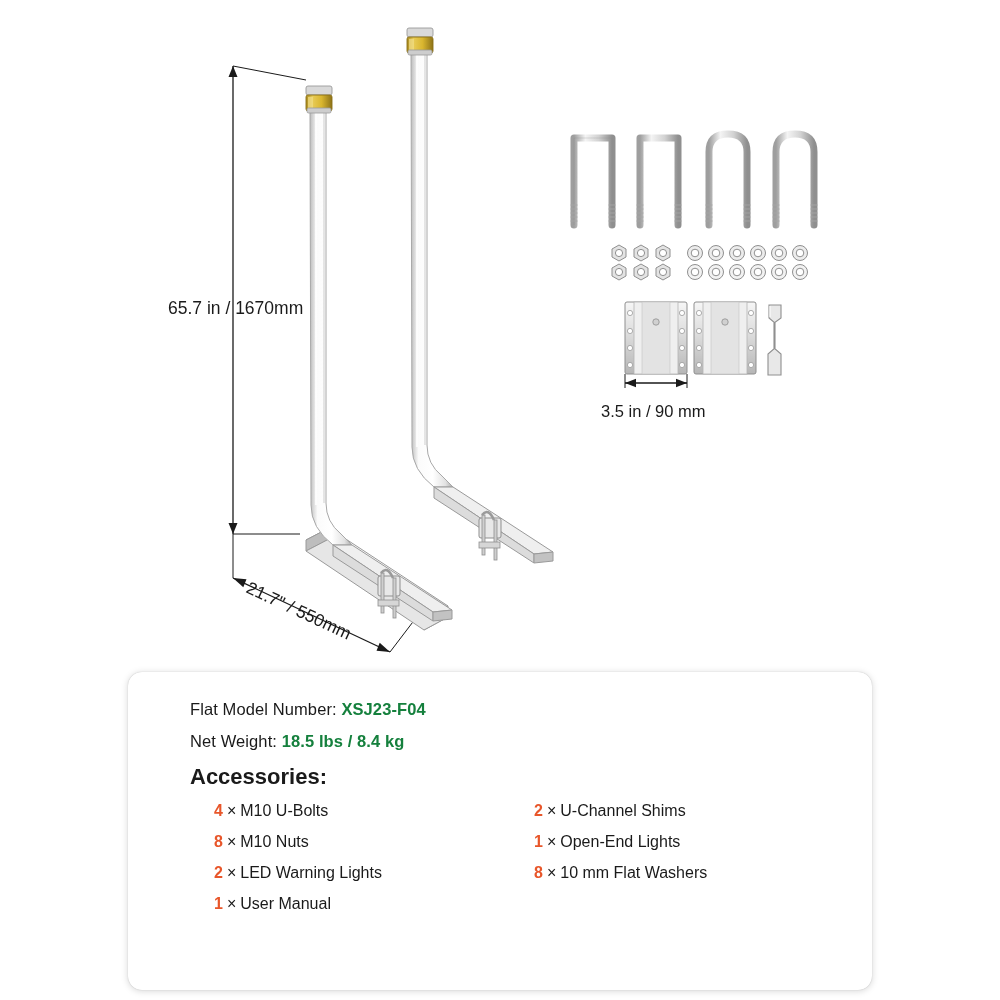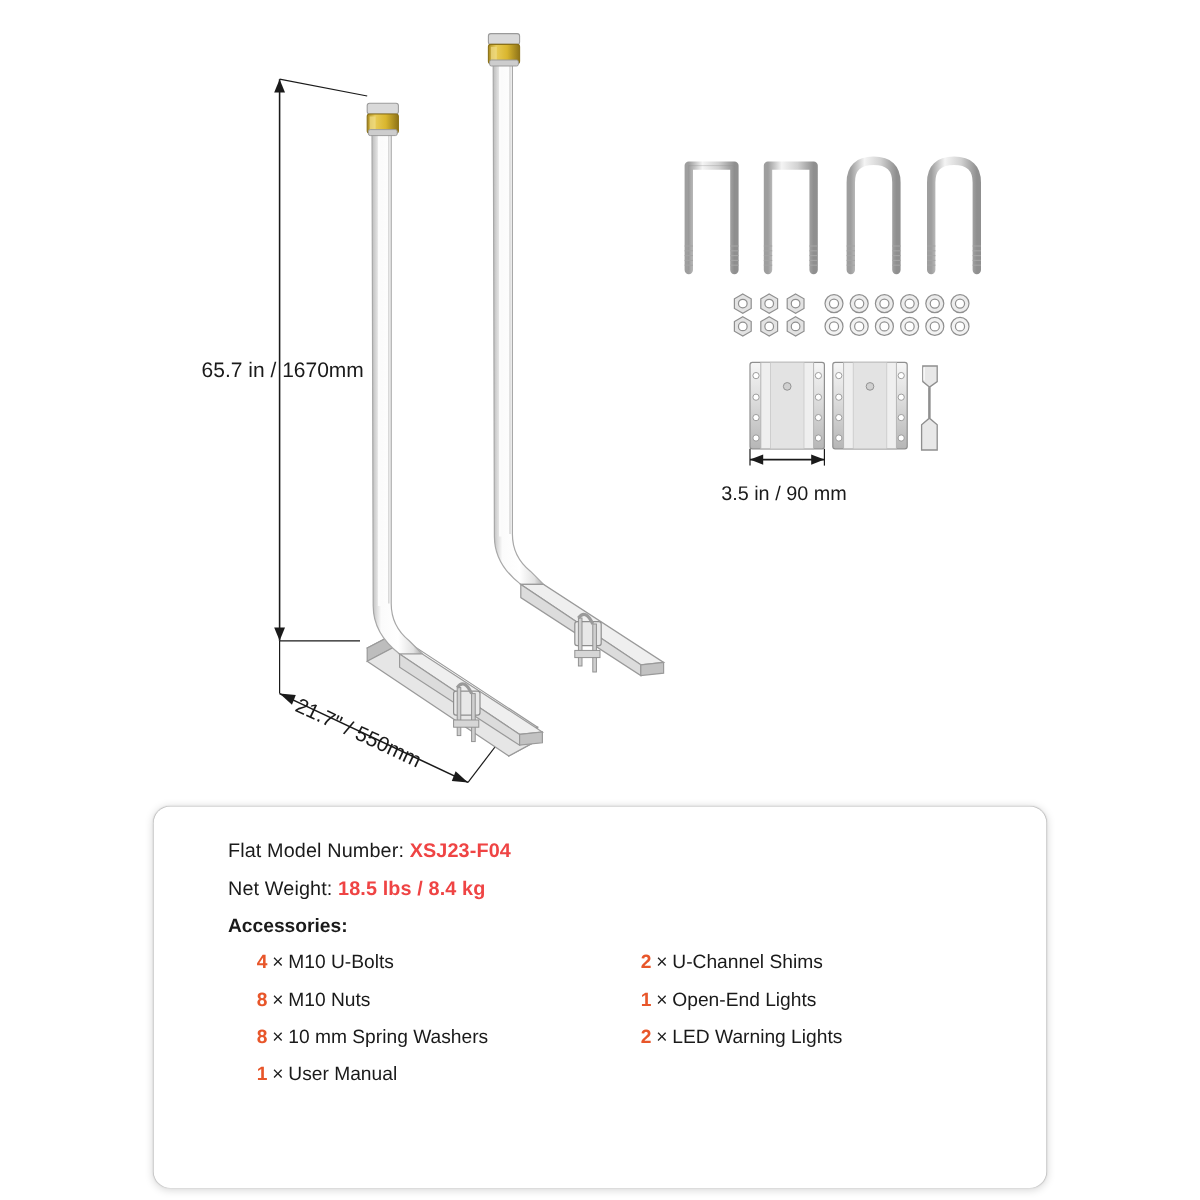--- a/index.html
+++ b/index.html
@@ -42,7 +42,7 @@
     white-space: nowrap;
   }
   .spec-line .val {
-    color: #ef4444;
+    color: #15803d;
     font-weight: bold;
   }
   .acc-title {

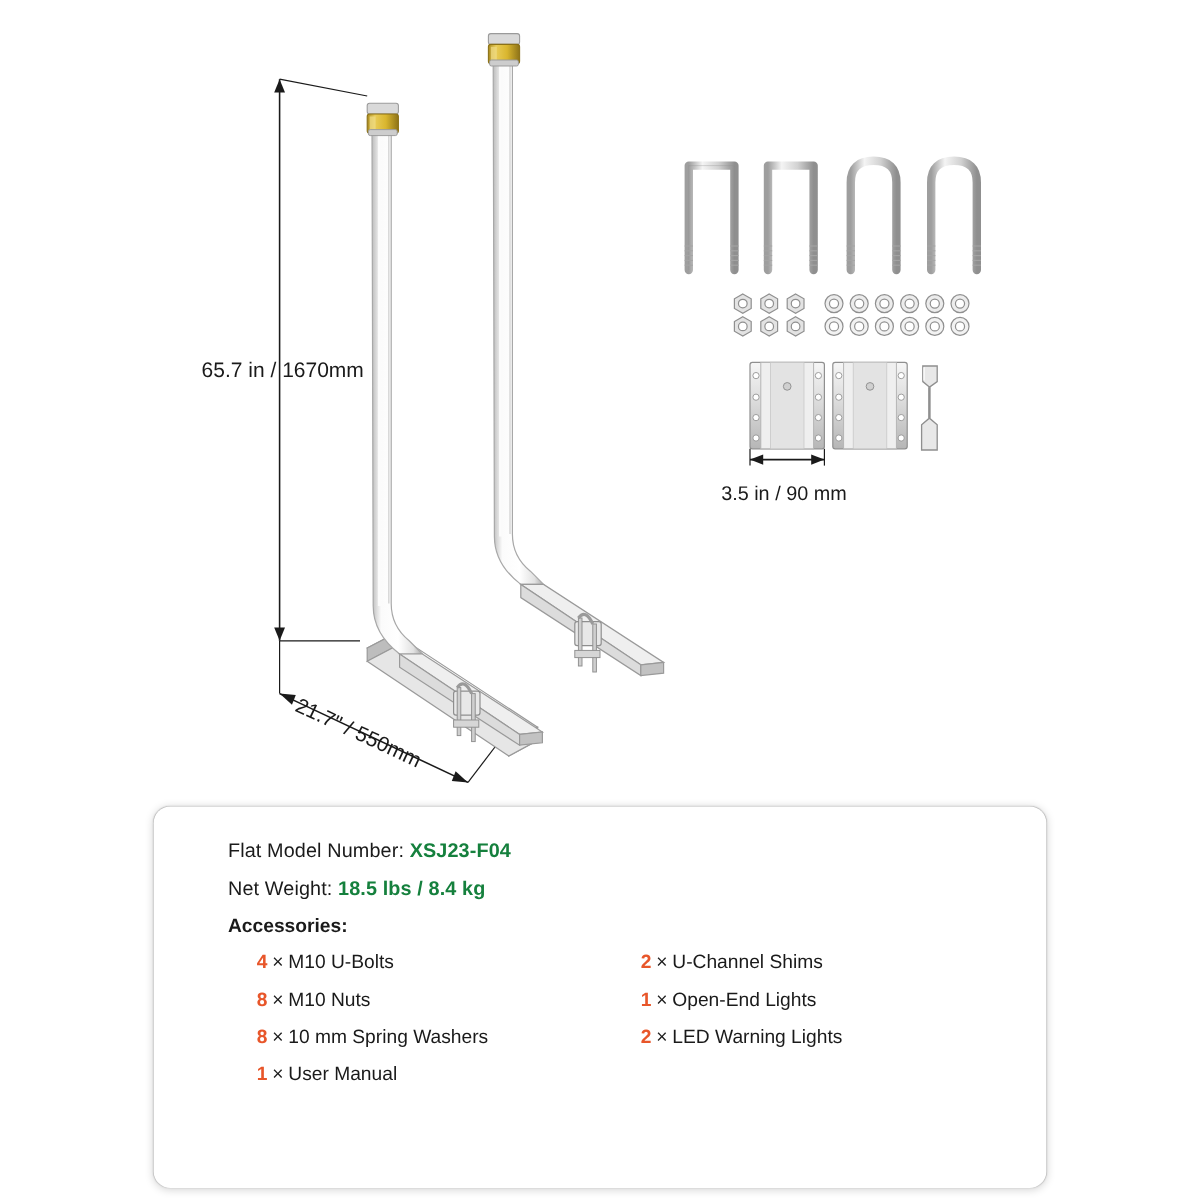--- a/index.html
+++ b/index.html
@@ -46,7 +46,7 @@
     font-weight: bold;
   }
   .acc-title {
-    font-size: 16px;
+    font-size: 22px;
     font-weight: bold;
     color: #1a1a1a;
     margin-top: 4px;

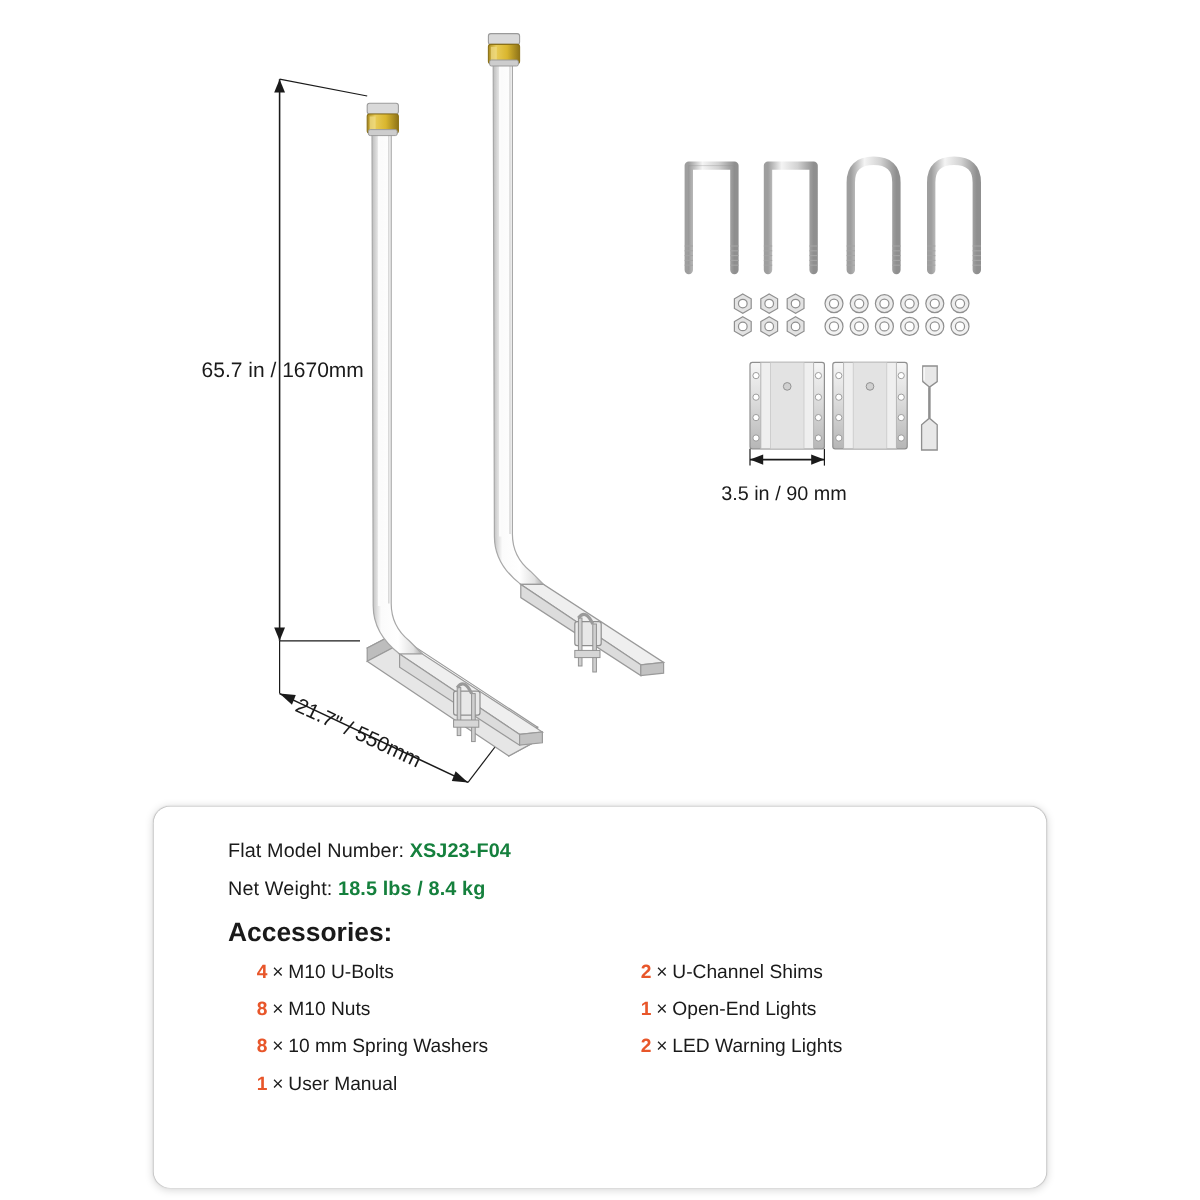--- a/index.html
+++ b/index.html
@@ -434,9 +434,6 @@
         <span class="qty">1</span><span class="times">×</span><span>Open-End Lights</span>
       </div>
       <div class="acc-item">
-        <span class="qty">8</span><span class="times">×</span><span>10 mm Spring Washers</span>
-      </div>
-      <div class="acc-item">
         <span class="qty">2</span><span class="times">×</span><span>LED Warning Lights</span>
       </div>
       <div class="acc-item">

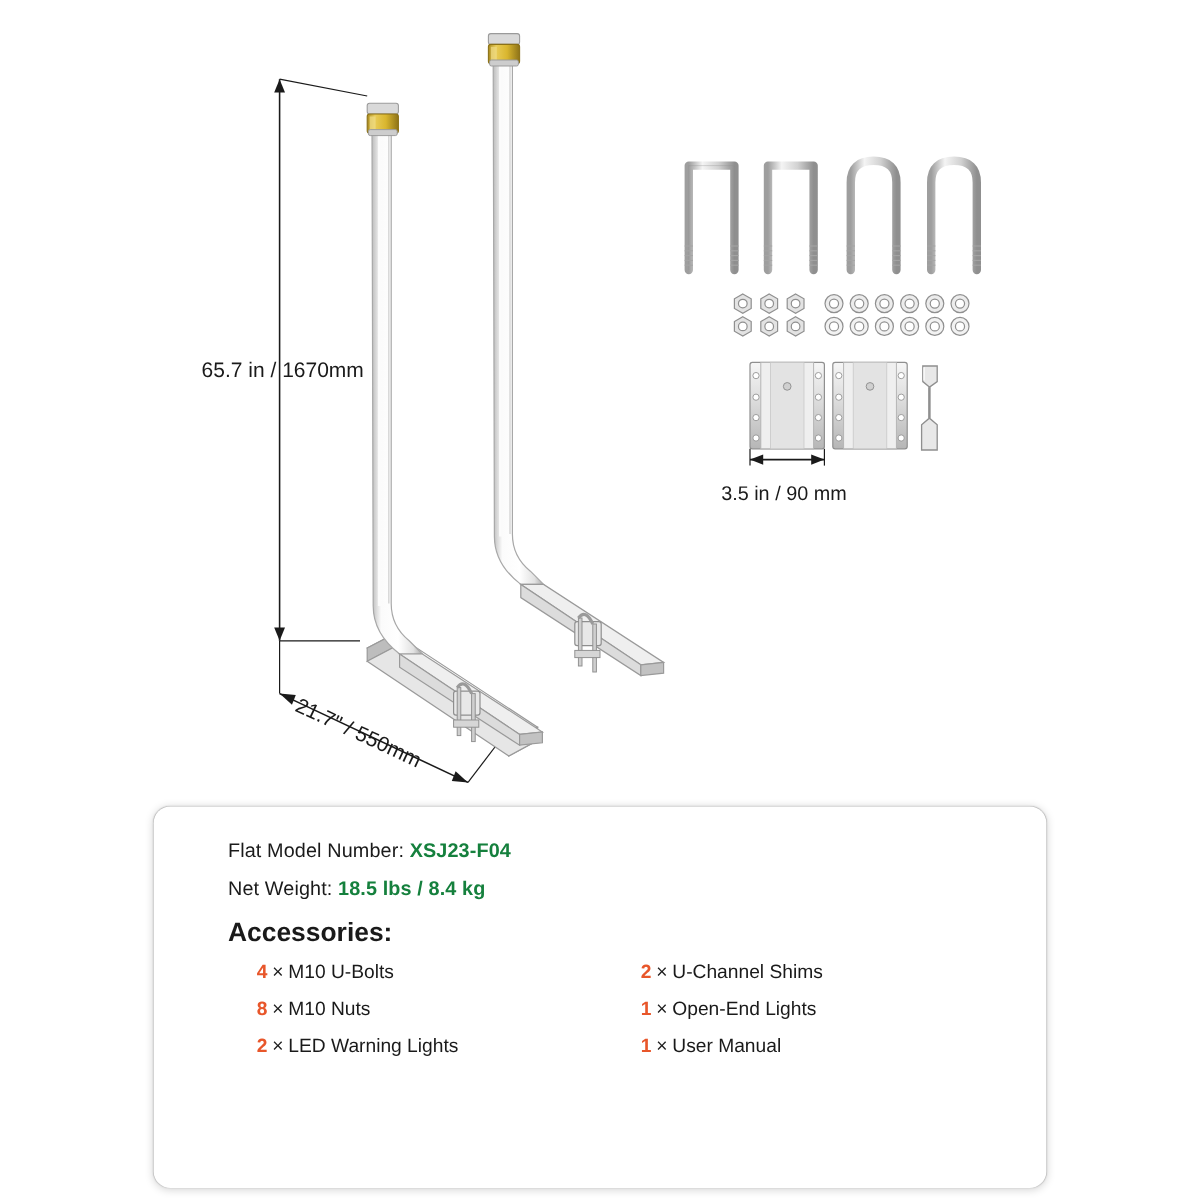--- a/index.html
+++ b/index.html
@@ -437,6 +437,9 @@
         <span class="qty">2</span><span class="times">×</span><span>LED Warning Lights</span>
       </div>
       <div class="acc-item">
+        <span class="qty">8</span><span class="times">×</span><span>10 mm Flat Washers</span>
+      </div>
+      <div class="acc-item">
         <span class="qty">1</span><span class="times">×</span><span>User Manual</span>
       </div>
     </div>

